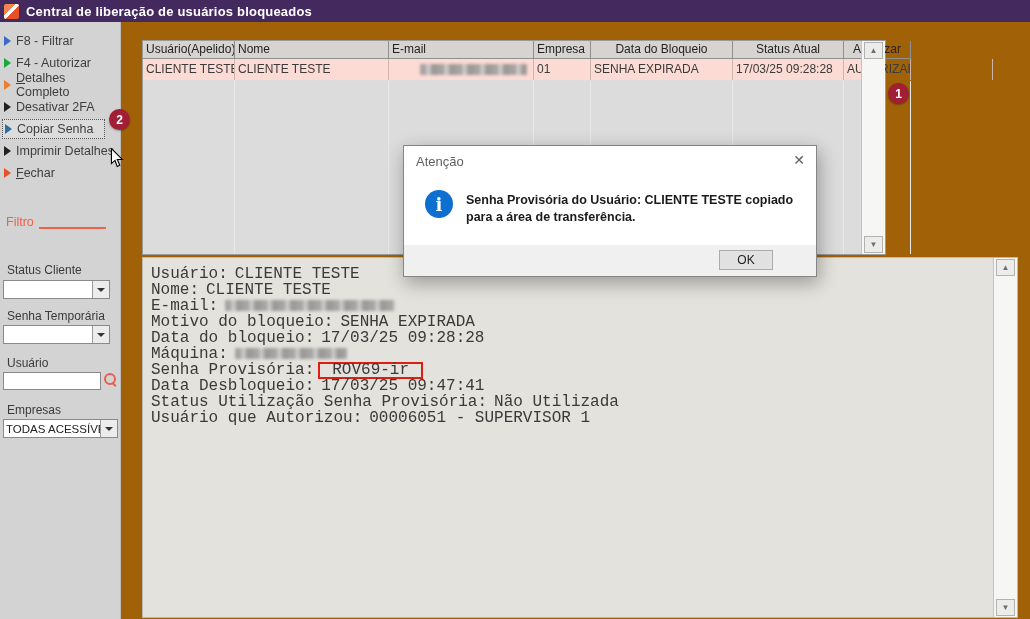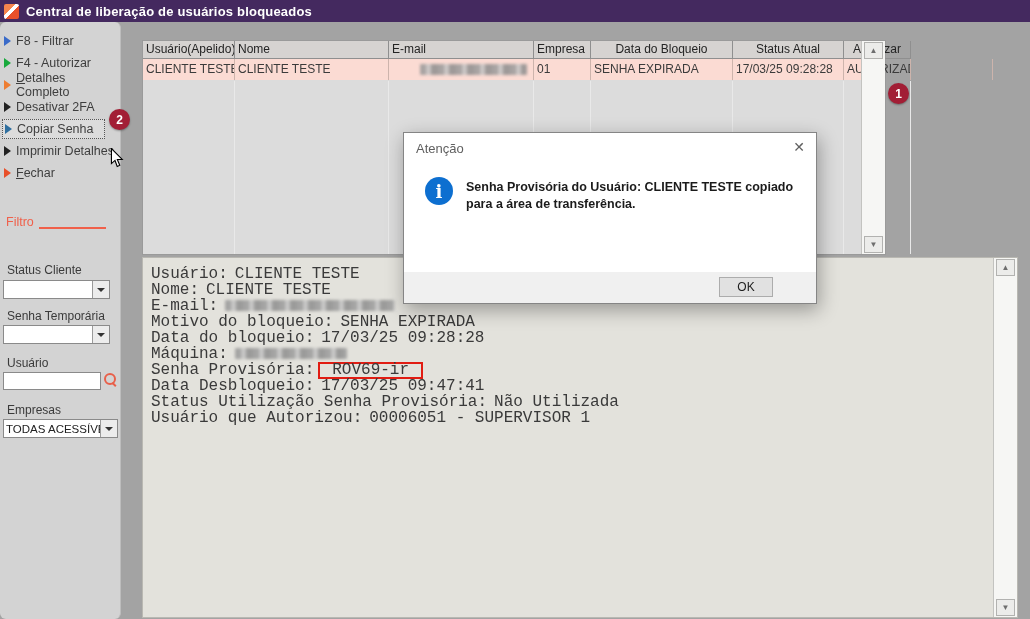--- a/index.html
+++ b/index.html
@@ -6,7 +6,7 @@
   html,body { width:1030px; height:619px; }
   body { font-family:"Liberation Sans", sans-serif; background:#dedede; position:relative; overflow:hidden; }
 
-  .window { position:absolute; left:0; top:0; width:1030px; height:619px; background:#a3a3a3; }
+  .window { position:absolute; left:0; top:0; width:1030px; height:619px; background:#a16207; }
 
   
   .titlebar { position:absolute; left:0; top:0; width:1030px; height:22px; background:#44295f;

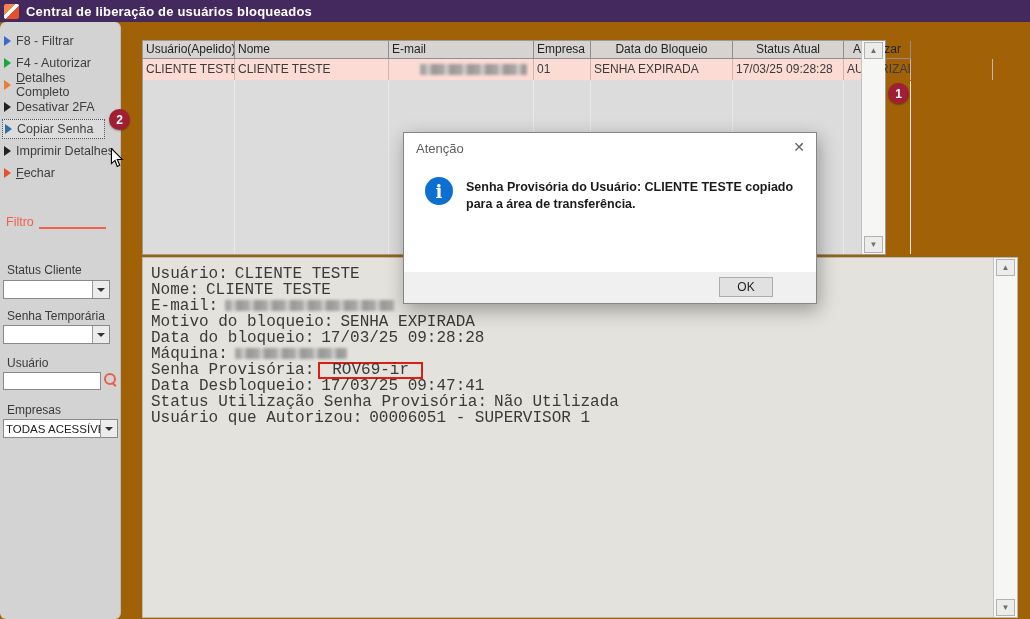--- a/index.html
+++ b/index.html
@@ -17,7 +17,7 @@
 
   
   .sidebar { position:absolute; left:0; top:22px; width:121px; height:597px; background:#d3d3d3;
-             border-right:1px solid #bdbdbd;border-radius:6px; }
+             border-right:1px solid #bdbdbd; }
   .menu { position:absolute; left:2px; top:9px; right:2px; }
   .menu-item { height:20px; margin-bottom:2px; display:flex; align-items:center; gap:5px;
                padding-left:2px; font-size:12.5px; color:#3e3e3e; cursor:default; }

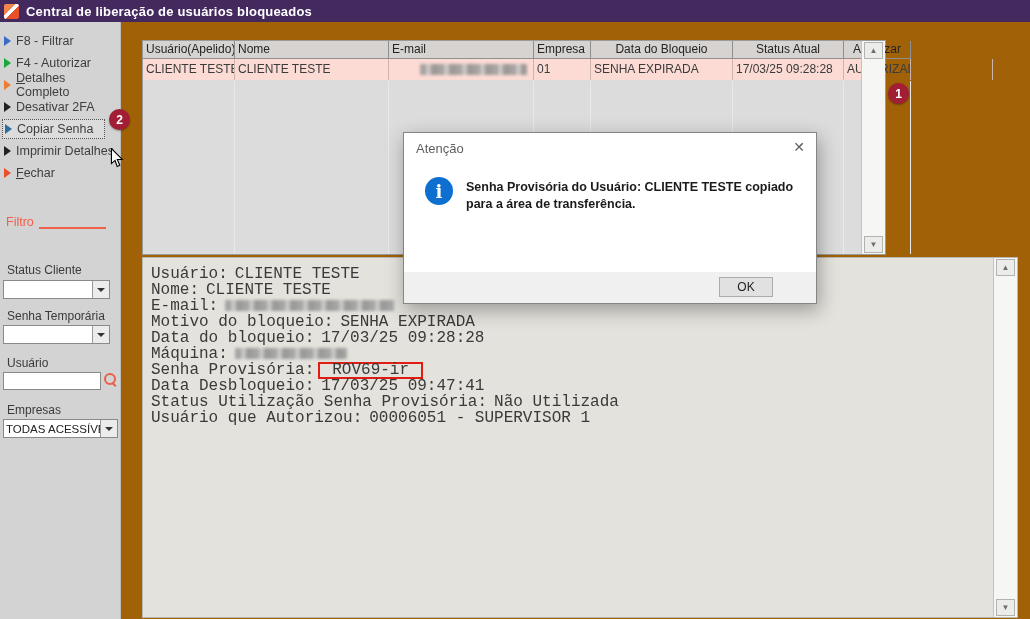--- a/index.html
+++ b/index.html
@@ -78,7 +78,7 @@
   .hlbox { display:inline-block; border:2px solid #e11c12; padding:0 12px; margin-left:4px; line-height:13px; height:17px; }
 
   
-  .dialog { position:absolute; left:403px; top:132px; width:414px; height:172px; background:#ffffff;
+  .dialog { position:absolute; left:403px; top:145px; width:414px; height:132px; background:#ffffff;
             border:1px solid #858585; box-shadow:2px 6px 18px rgba(0,0,0,.33); z-index:50; }
   .dlg-title { position:absolute; left:12px; top:8px; font-size:13px; color:#5f5f5f; }
   .dlg-close { position:absolute; right:11px; top:6px; font-size:14px; color:#606060; cursor:default; }

